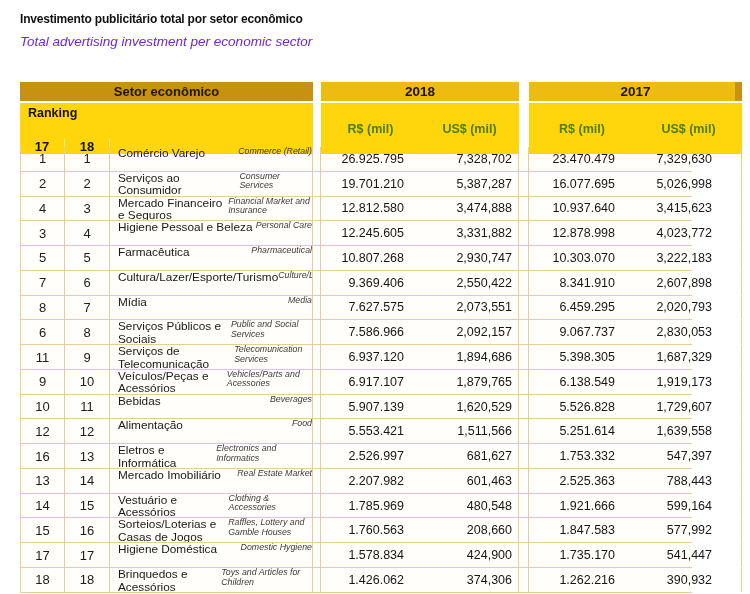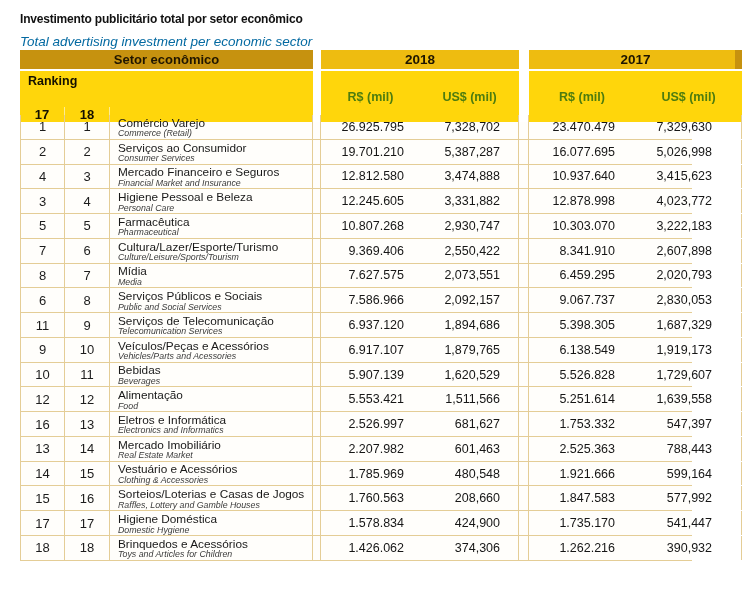--- a/index.html
+++ b/index.html
@@ -17,7 +17,7 @@
   }
   .page{padding:8px 8px 0 20px;}
   .title{font-size:12px;font-weight:bold;color:#111;line-height:23px;letter-spacing:-0.2px;}
-  .subtitle{font-size:13.5px;font-style:italic;color:#0369a1;line-height:17px;margin-top:2px;}
+  .subtitle{font-size:13.5px;font-style:italic;color:#6d28d9;line-height:17px;margin-top:2px;}
   .table{width:672px;}
 
   

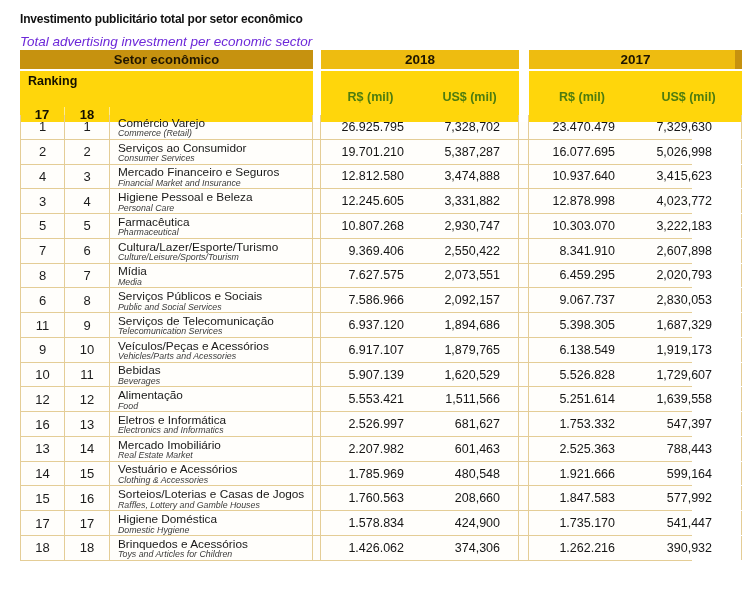--- a/index.html
+++ b/index.html
@@ -18,7 +18,7 @@
   .page{padding:8px 8px 0 20px;}
   .title{font-size:12px;font-weight:bold;color:#111;line-height:23px;letter-spacing:-0.2px;}
   .subtitle{font-size:13.5px;font-style:italic;color:#6d28d9;line-height:17px;margin-top:2px;}
-  .table{width:672px;}
+  .table{width:672px;margin-top:32px;}
 
   
   .hrow-a{

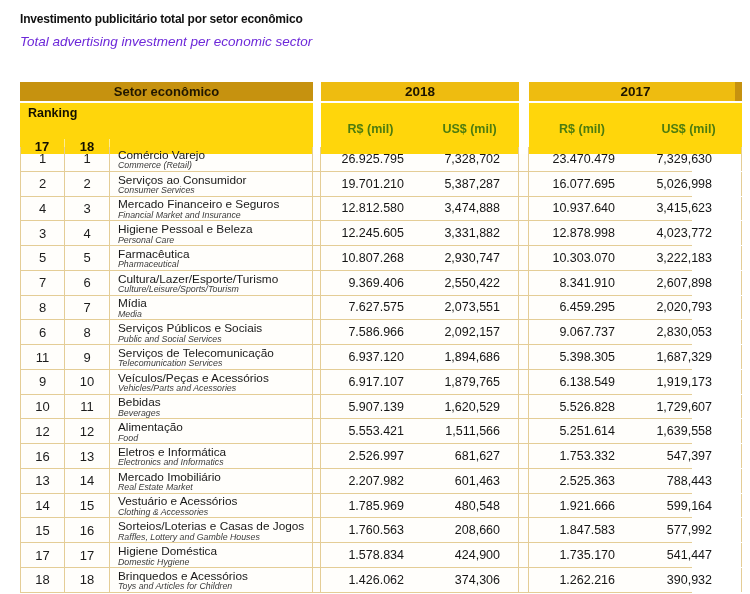--- a/index.html
+++ b/index.html
@@ -64,7 +64,7 @@
   .rank{justify-content:center;font-size:13px;}
   .rank1{border-left:1px solid var(--tan);border-right:1px solid var(--tan);}
   .rank2{border-right:1px solid var(--tan);}
-  .sector{flex-direction:column;align-items:flex-start;justify-content:flex-end;
+  .sector{flex-direction:row;align-items:flex-start;justify-content:space-between;
     padding-left:8px;border-right:1px solid var(--tan);overflow:hidden;}
   .sector .pt{font-size:11.8px;line-height:12.5px;color:#181818;}
   .sector .en{font-size:8.8px;font-style:italic;line-height:9.5px;color:#3b3b3b;}

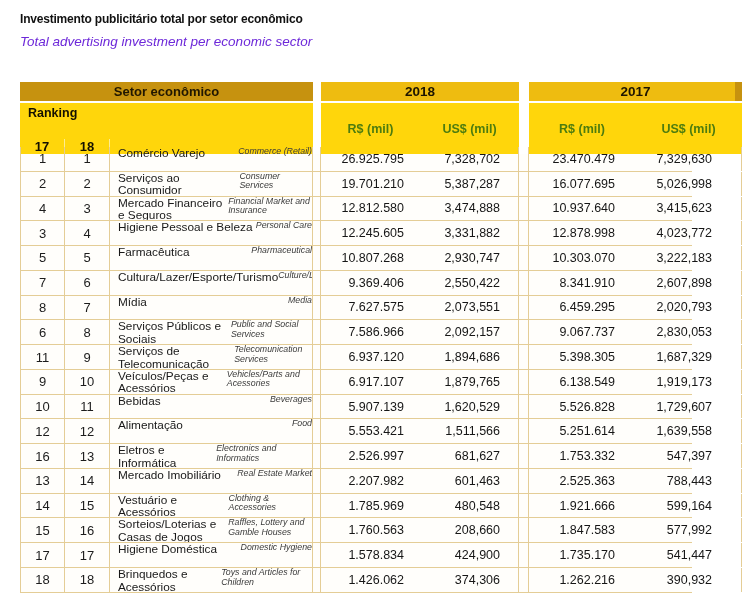--- a/index.html
+++ b/index.html
@@ -71,7 +71,7 @@
   .gapc{border-right:1px solid var(--tan);}
   .num{justify-content:flex-end;font-size:12.5px;color:#161616;}
   .n-r18{padding-right:16px;}
-  .n-u18{padding-right:18px;border-right:1px solid var(--tan);}
+  .n-u18{padding-right:6px;border-right:1px solid var(--tan);}
   .n-r17{padding-right:20px;}
   .n-u17{padding-right:29px;border-right:1px solid var(--tan);}
 </style>

